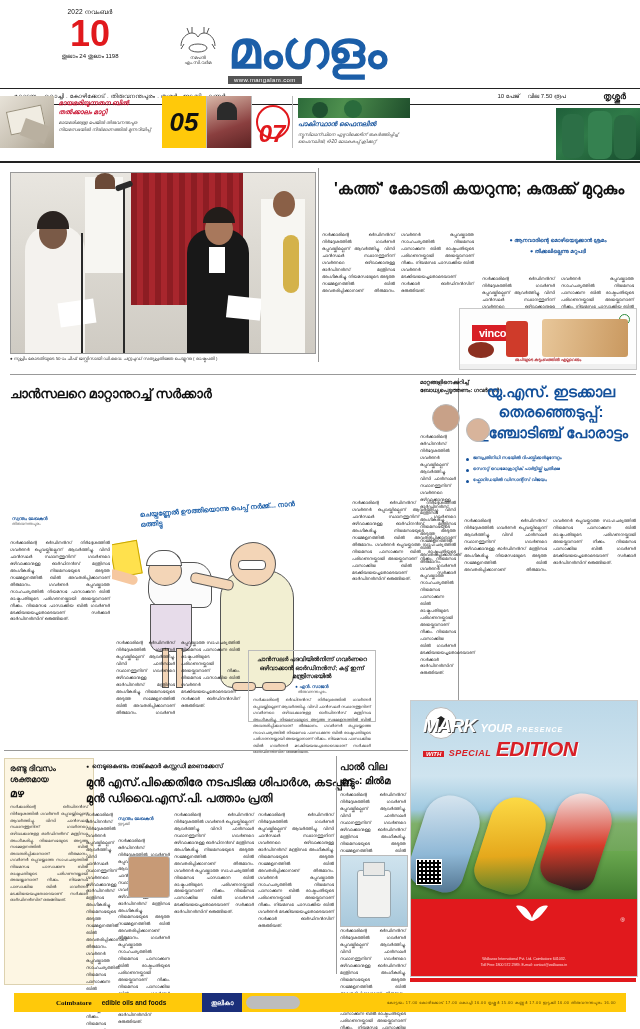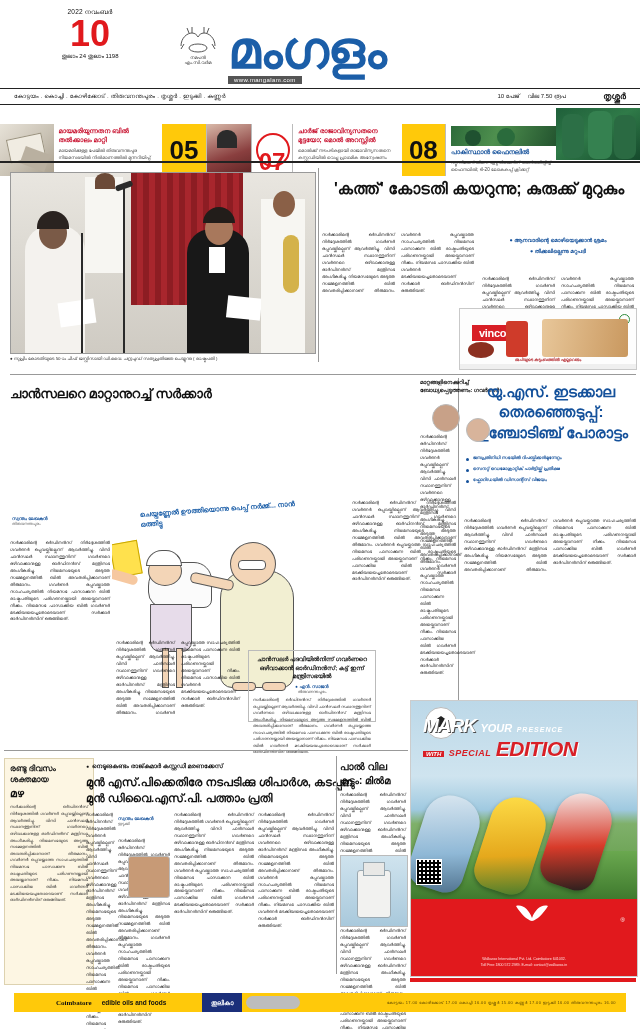--- a/index.html
+++ b/index.html
@@ -30,7 +30,7 @@
   .rule-top2{position:absolute;left:0;top:104px;width:640px;height:1px;background:#222;}
 
   
-  .promos{position:absolute;left:0;top:124px;width:640px;height:52px;display:flex;}
+  .promos{position:absolute;left:0;top:96px;width:640px;height:52px;display:flex;font-style:italic;}
   .promo{display:flex;height:52px;border-right:1px solid #bbb;}
   .promo-pic{width:56px;height:52px;position:relative;overflow:hidden;}
   .promo-txt{width:104px;padding:3px 4px 0 5px;}

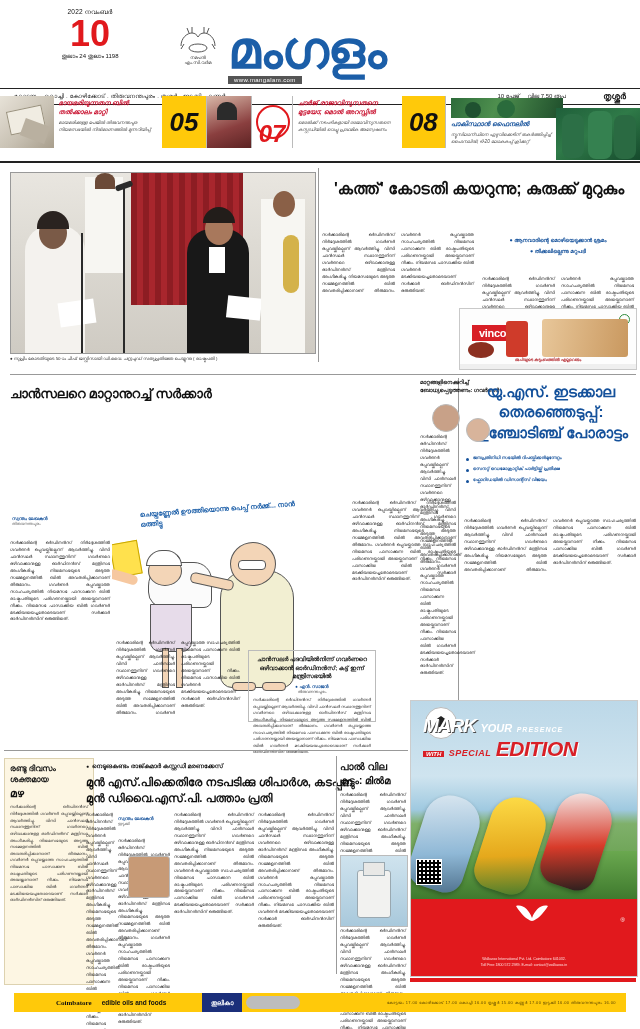--- a/index.html
+++ b/index.html
@@ -240,13 +240,6 @@
       </div>
     </div>
 
-    <div class="promo" style="width:152px;">
-      <div class="promo-txt" style="width:106px;">
-        <div class="promo-h">ചാർജ് രാജാവിന്യസതനെ മുട്ടയോ; മൊൽ അറസ്റ്റിൽ</div>
-        <div class="promo-b">മൊൽക്ക് നടപടികളായി രാജാവിന്യസതനെ കസ്റ്റഡിയില്‍ വെച്ചു പ്രാഥമിക അന്വേഷണം</div>
-      </div>
-      <div class="promo-num">08</div>
-    </div>
 
     <div class="promo" style="width:120px;border-right:none;">
       <div class="promo-txt" style="width:120px;padding-top:2px;">

